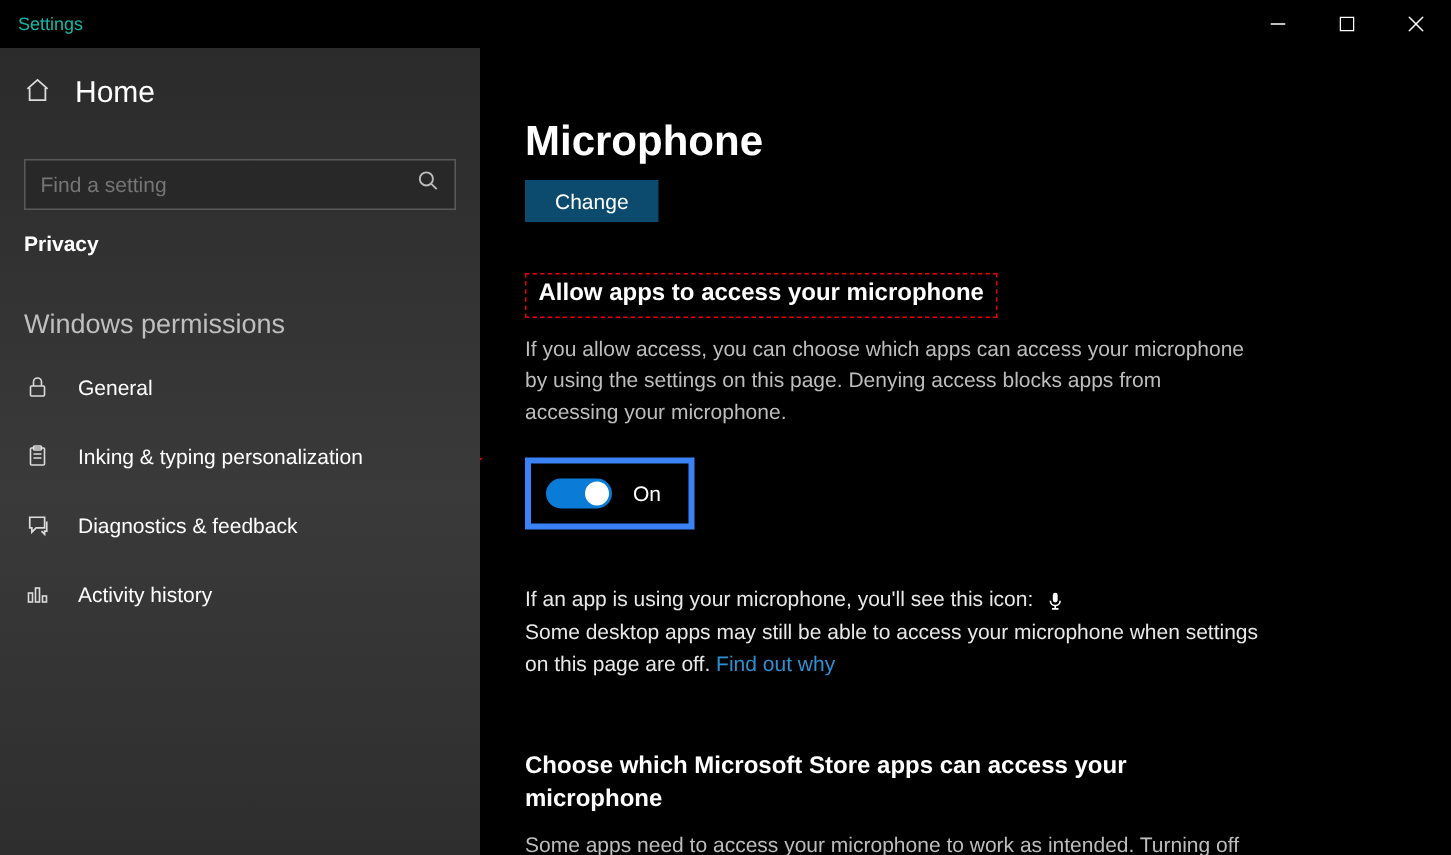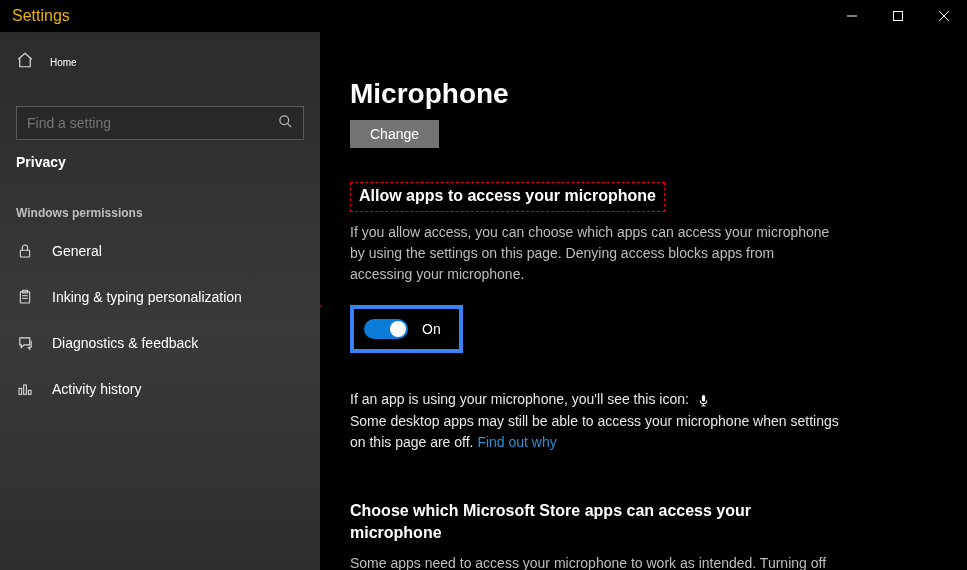--- a/index.html
+++ b/index.html
@@ -6,7 +6,7 @@
 body { width: 967px; height: 570px; background: #000; color: #fff; overflow: hidden; position: relative; }
 
 .titlebar { height: 32px; display: flex; align-items: center; background: #000; }
-.titlebar .title { font-size: 16px; color: #eab308; padding-left: 12px; flex: 1; }
+.titlebar .title { font-size: 12px; color: #14b8a6; padding-left: 12px; flex: 1; }
 .titlebar .ctrls { display: flex; }
 .titlebar .ctrl { width: 46px; height: 32px; display: flex; align-items: center; justify-content: center; color: #fff; }
 .titlebar .ctrl svg { width: 10px; height: 10px; stroke: #fff; }

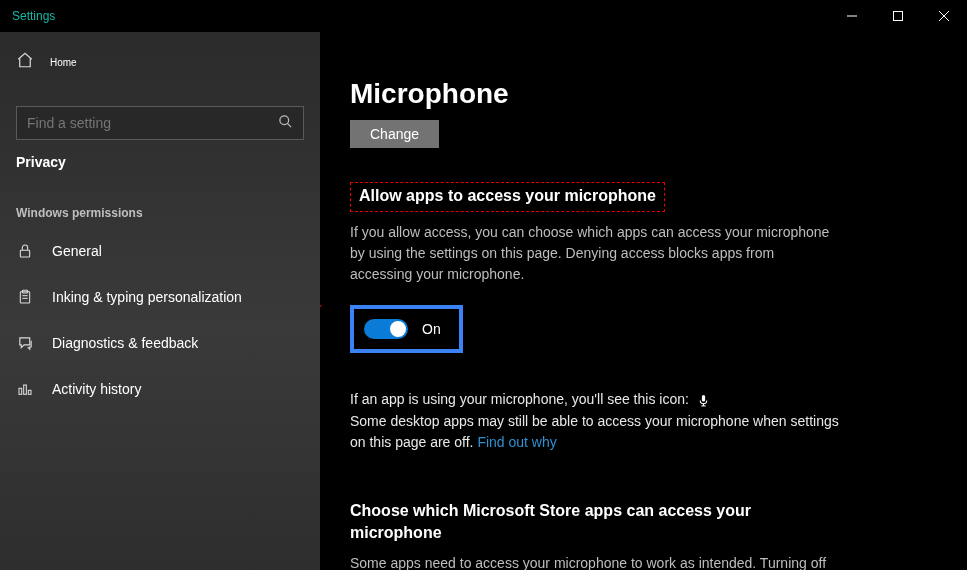--- a/index.html
+++ b/index.html
@@ -16,7 +16,7 @@
 .sidebar { width: 320px; background: linear-gradient(180deg, #2b2b2b 0%, #303030 20%, #3a3a3a 55%, #2e2e2e 100%); padding: 0 0 10px 0; display: flex; flex-direction: column; }
 .home-row { display: flex; align-items: center; gap: 16px; height: 44px; margin-top: 8px; padding: 0 16px; }
 .home-row .icon { width: 18px; }
-.home-row .lbl { font-size: 10px; }
+.home-row .lbl { font-size: 20px; }
 
 .searchbox { margin: 22px 16px 14px; height: 34px; border: 1px solid #5a5a5a; display: flex; align-items: center; padding: 0 10px; background: rgba(0,0,0,0.15); justify-content: flex-end; }
 .searchbox input { flex: 1; background: transparent; border: none; color: #bdbdbd; font-size: 14px; outline: none; }

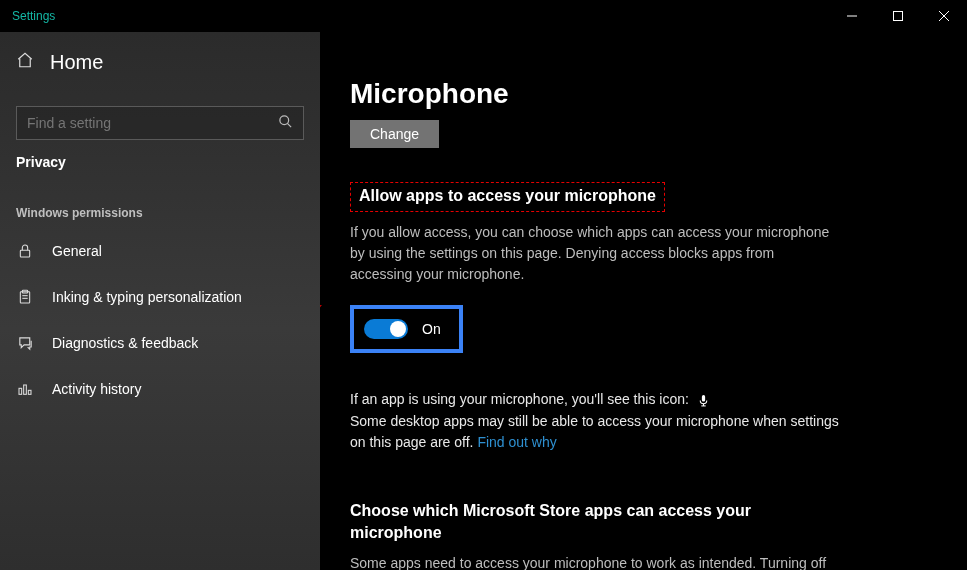--- a/index.html
+++ b/index.html
@@ -30,7 +30,7 @@
 
 .content { flex: 1; background: #000; padding: 22px 0 0 30px; overflow: hidden; position: relative; }
 .page-title { font-size: 28px; font-weight: 600; margin-bottom: 10px; margin-top: 24px; }
-.change-btn { background: #737373; color: #fff; border: none; font-size: 14px; padding: 6px 20px; margin-bottom: 34px; }
+.change-btn { background: #0c4a6e; color: #fff; border: none; font-size: 14px; padding: 6px 20px; margin-bottom: 34px; }
 
 .section-h { font-size: 16px; font-weight: 600; margin-bottom: 10px; }
 .section-h.hl { border: 1.5px dashed #e60000; padding: 4px 8px 6px; display: inline-block; }

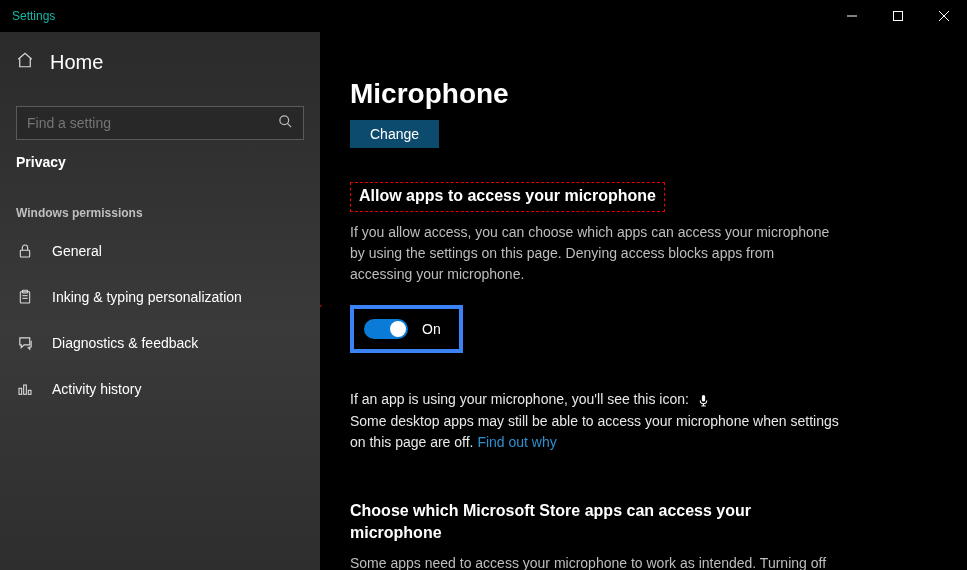--- a/index.html
+++ b/index.html
@@ -23,7 +23,7 @@
 .searchbox .sicon { color: #bbb; }
 
 .cat-title { font-size: 14px; font-weight: 600; color: #fff; padding: 0 16px; margin-bottom: 28px; }
-.group-head { font-size: 12px; color: #bfbfbf; padding: 0 16px; margin: 8px 0 8px; font-weight: bold; }
+.group-head { font-size: 18px; color: #bfbfbf; padding: 0 16px; margin: 8px 0 8px; }
 
 .nav-item { display: flex; align-items: center; gap: 18px; height: 46px; padding: 0 16px; font-size: 14px; color: #fff; }
 .nav-item .icon { width: 18px; display:flex; align-items:center; justify-content:center; color:#dcdcdc; }

